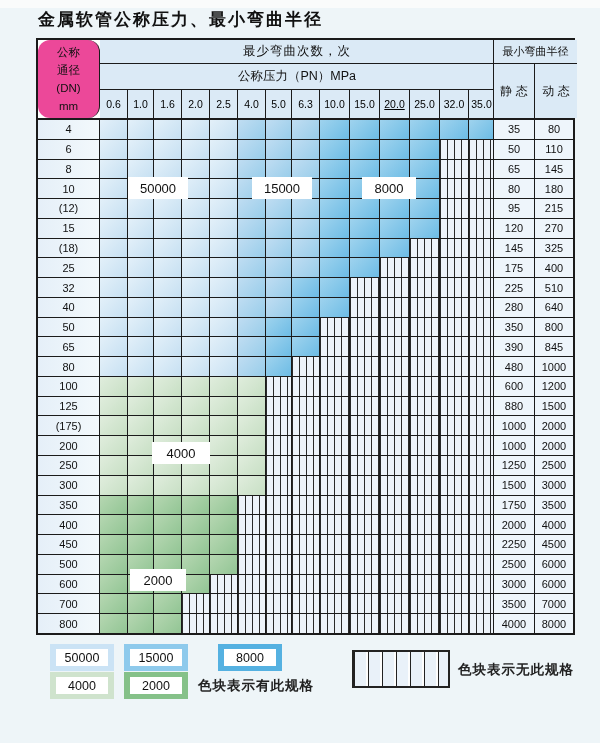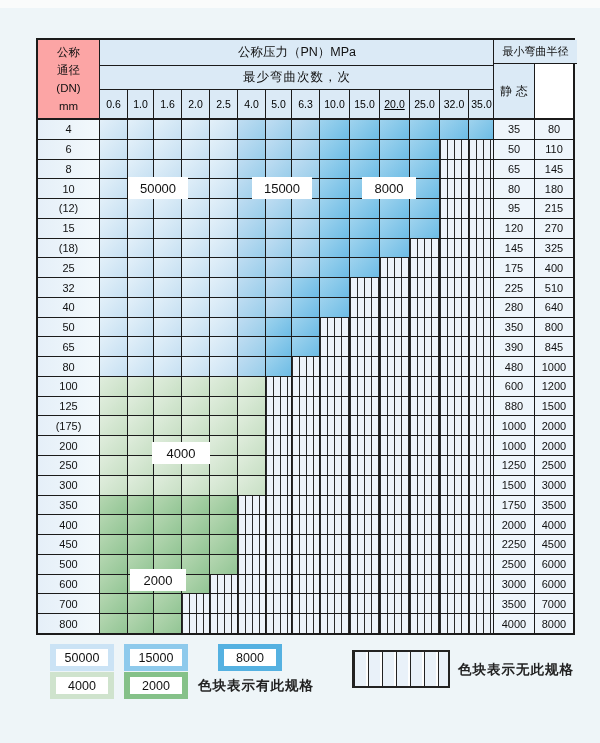--- a/index.html
+++ b/index.html
@@ -62,6 +62,7 @@
 
 <div id="page">
   <div id="top-strip"></div>
+  <div id="title">金属软管公称压力、最小弯曲半径</div>
 
   <div id="spec-table">
     <div id="thead">

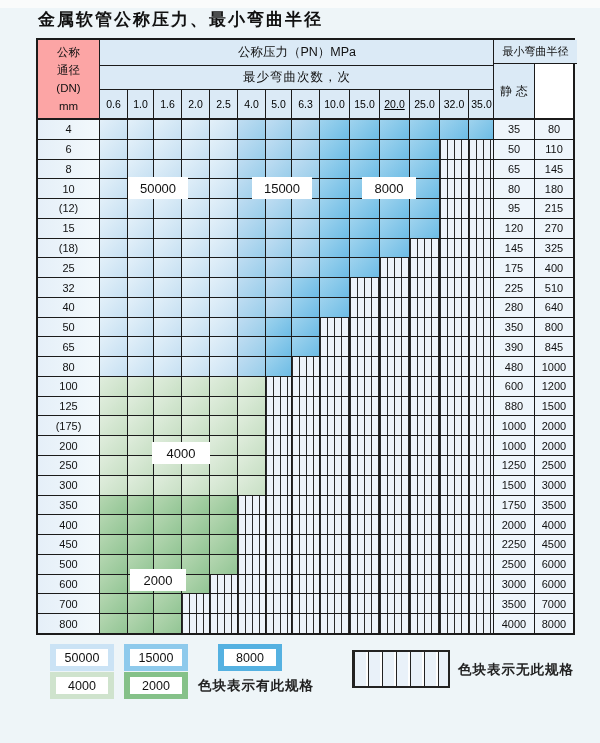--- a/index.html
+++ b/index.html
@@ -14,7 +14,7 @@
   #thead{display:flex;flex-direction:row;height:80px;flex:0 0 80px;border-bottom:2px solid #1b1b1b;box-sizing:border-box;}
   .hd{background:#dbeaf6;color:#111;display:flex;align-items:center;justify-content:center;box-sizing:border-box;}
   #corner-cell{width:62px;flex:0 0 62px;border-right:1px solid #1b1b1b;flex-direction:column;
-               font-size:11.5px;line-height:18px;background:#fca5a5;}
+               font-size:11.5px;line-height:18px;background:#ec4899;border-radius:12px;}
   #head-mid{width:394px;flex:0 0 394px;display:flex;flex-direction:column;}
   #bend-cycles-cell{height:24px;flex:0 0 24px;border-bottom:1px solid #1b1b1b;font-size:12.5px;letter-spacing:1px;}
   #pressure-title-cell{height:26px;flex:0 0 26px;border-bottom:1px solid #1b1b1b;font-size:12.5px;}

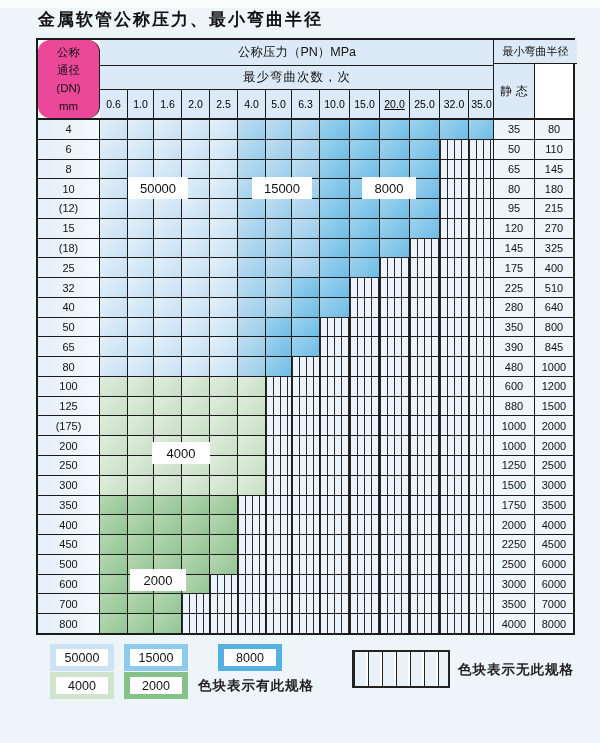--- a/index.html
+++ b/index.html
@@ -73,8 +73,8 @@
         <div>mm</div>
       </div>
       <div id="head-mid">
+        <div id="bend-cycles-cell" class="hd">最少弯曲次数，次</div>
         <div id="pressure-title-cell" class="hd">公称压力（PN）MPa</div>
-        <div id="bend-cycles-cell" class="hd">最少弯曲次数，次</div>
         <div id="pressure-row">
             <div class="p-cell" style="width: 28px; flex: 0 0 28px;">0.6</div>
             <div class="p-cell" style="width: 26px; flex: 0 0 26px;">1.0</div>

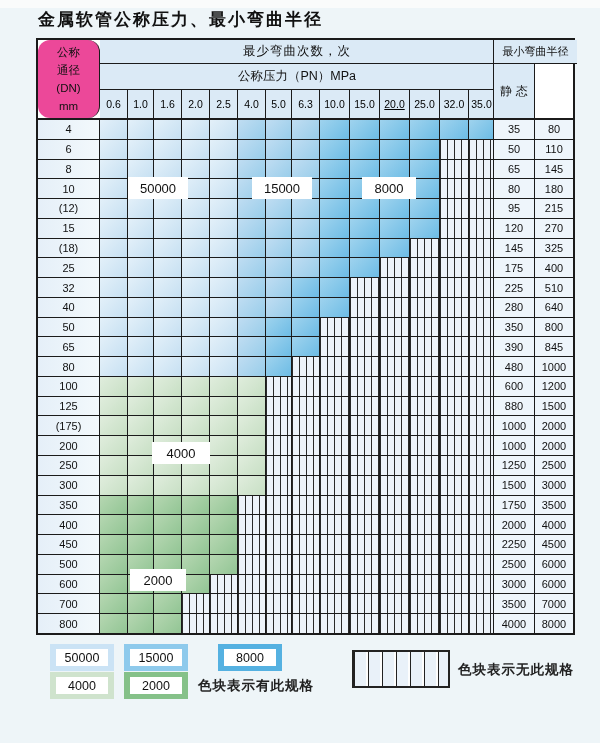--- a/index.html
+++ b/index.html
@@ -96,6 +96,7 @@
         <div id="bend-radius-cell" class="hd">最小弯曲半径</div>
         <div id="static-dynamic-row">
           <div id="static-head" class="hd">静 态</div>
+          <div id="dynamic-head" class="hd">动 态</div>
         </div>
       </div>
     </div>

